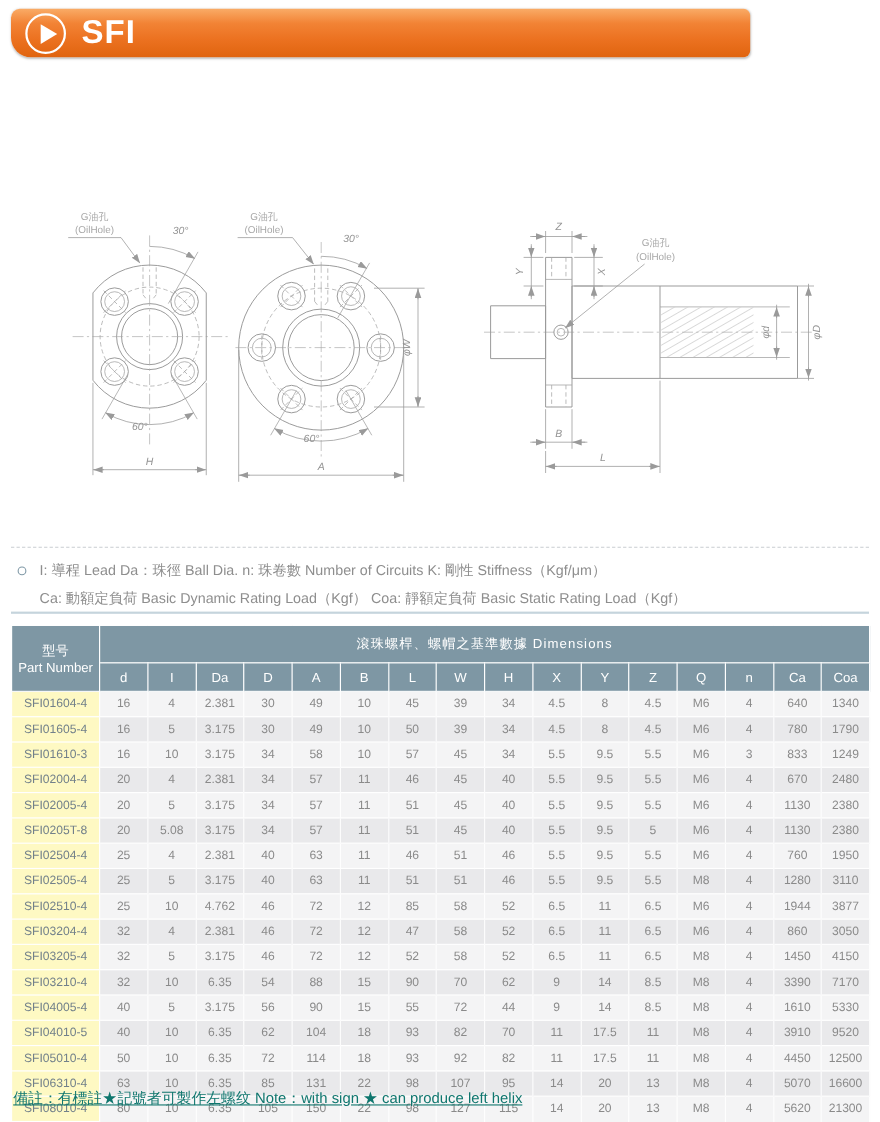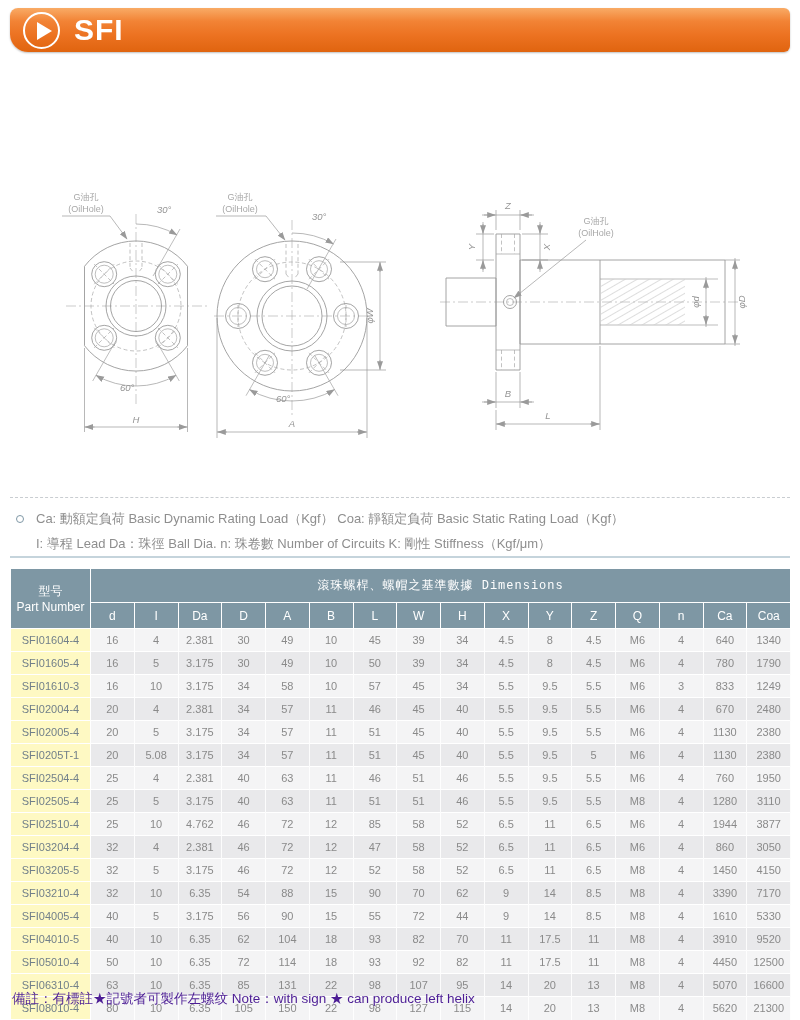--- a/index.html
+++ b/index.html
@@ -6,7 +6,7 @@
   #page{position:relative;width:800px;height:1020px;background:#ffffff;overflow:hidden;
         font-family:"Liberation Sans",sans-serif;}
   
-  .header-bar{position:absolute;left:10px;top:8px;width:780px;height:44px;
+  .header-bar{position:absolute;left:10px;top:8px;width:672px;height:44px;
     border-radius:8px 6px 6px 18px;
     background:linear-gradient(180deg,#f9ab66 0%,#f28335 30%,#ec7221 62%,#e0640f 100%);
     box-shadow:0 1px 2px rgba(0,0,0,.25);}

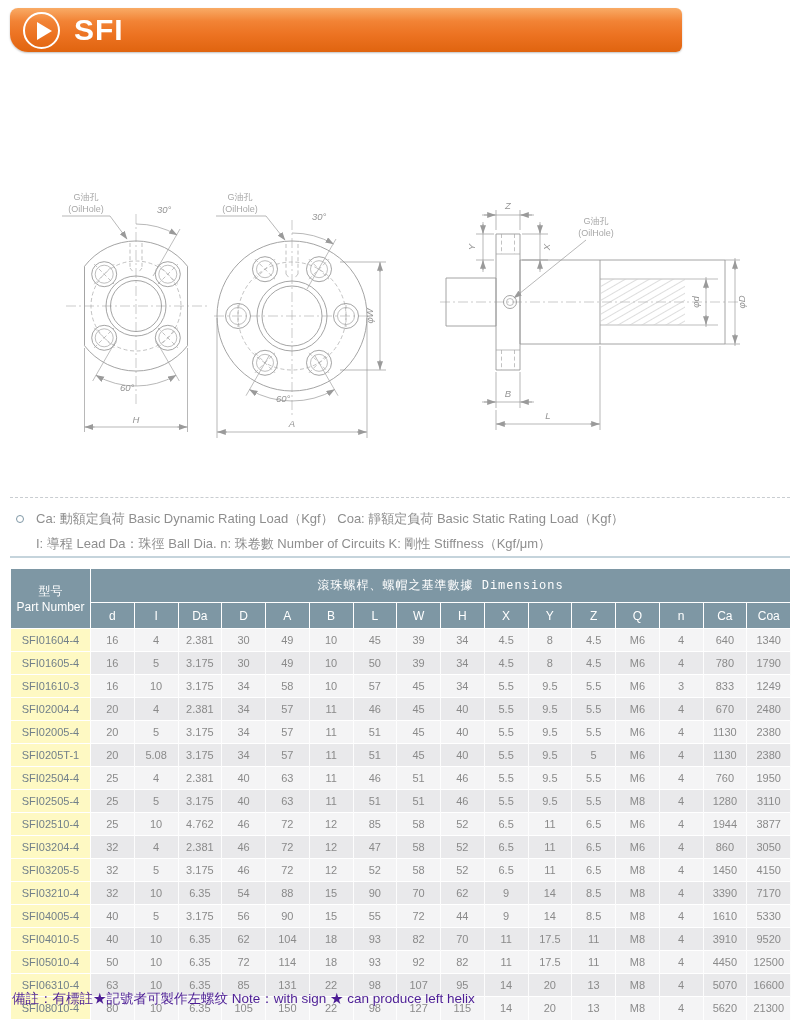--- a/index.html
+++ b/index.html
@@ -297,8 +297,8 @@
   <div class="dash-top"></div>
   <div class="legend-bullet"></div>
   <div class="legend">
+    <div>I: 導程 Lead  Da：珠徑 Ball Dia. n: 珠卷數 Number of Circuits  K: 剛性 Stiffness（Kgf/μm）</div>
     <div>Ca: 動額定負荷 Basic Dynamic Rating Load（Kgf）  Coa: 靜額定負荷 Basic Static Rating Load（Kgf）</div>
-    <div>I: 導程 Lead  Da：珠徑 Ball Dia. n: 珠卷數 Number of Circuits  K: 剛性 Stiffness（Kgf/μm）</div>
   </div>
   <div class="rule-under"></div>
 

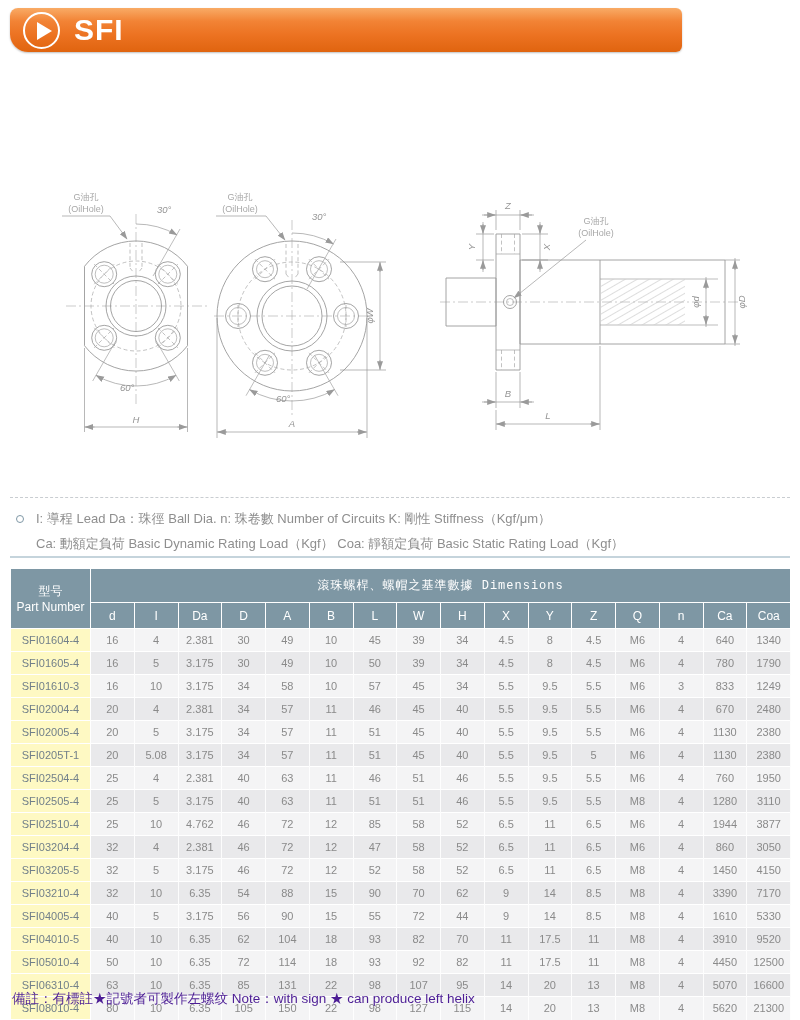--- a/index.html
+++ b/index.html
@@ -37,7 +37,7 @@
   table{width:780px;border-collapse:collapse;table-layout:fixed;}
   th{background:#7e97a4;color:#ffffff;font-weight:normal;border:1px solid #ffffff;}
   th.part-head{font-size:12px;line-height:16px;}
-  th.dims-banner{height:31px;font-size:12px;letter-spacing:1px;font-family:Liberation Mono, monospace;}
+  th.dims-banner{height:31px;font-size:12px;letter-spacing:1px;}
   th.col-label{height:23px;font-size:12px;}
   td{height:20px;text-align:center;font-size:11px;color:#8a8a8a;
      border-top:1px solid #ffffff;border-right:1px solid rgba(255,255,255,.85);

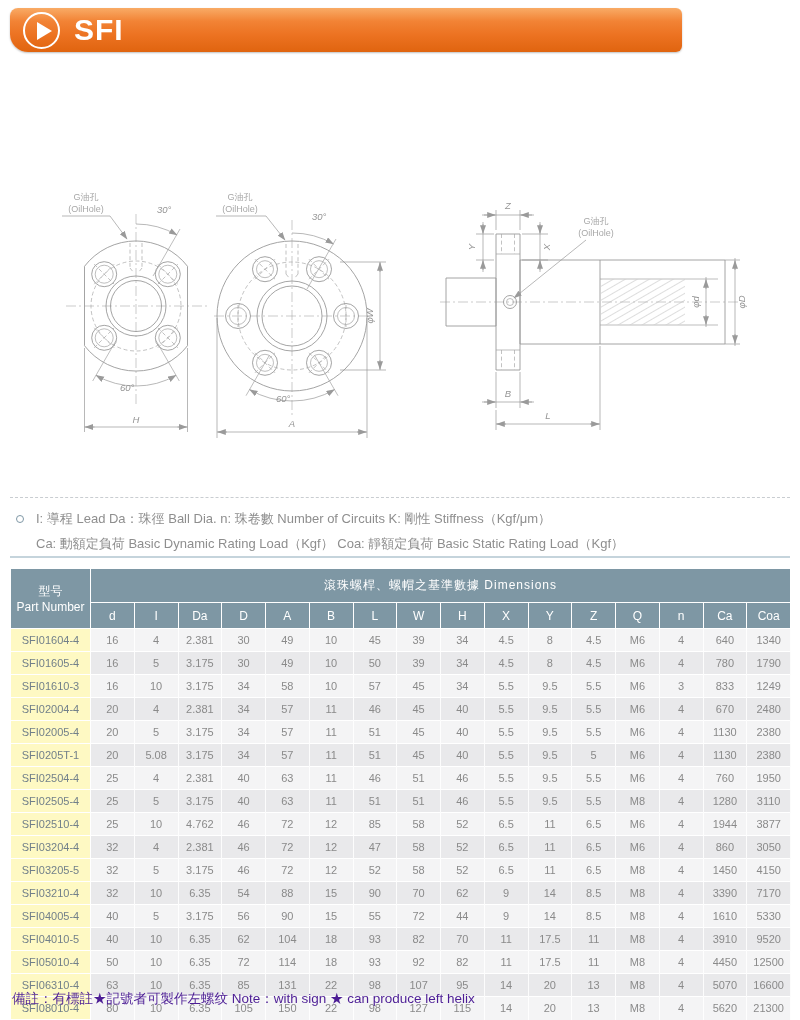--- a/index.html
+++ b/index.html
@@ -447,7 +447,7 @@
             <td class="data-cell">2380</td>
           </tr>
           <tr class="even">
-            <td class="part-cell">SFI0205T-1</td>
+            <td class="part-cell">SFI0205T-8</td>
             <td class="data-cell">20</td>
             <td class="data-cell">5.08</td>
             <td class="data-cell">3.175</td>

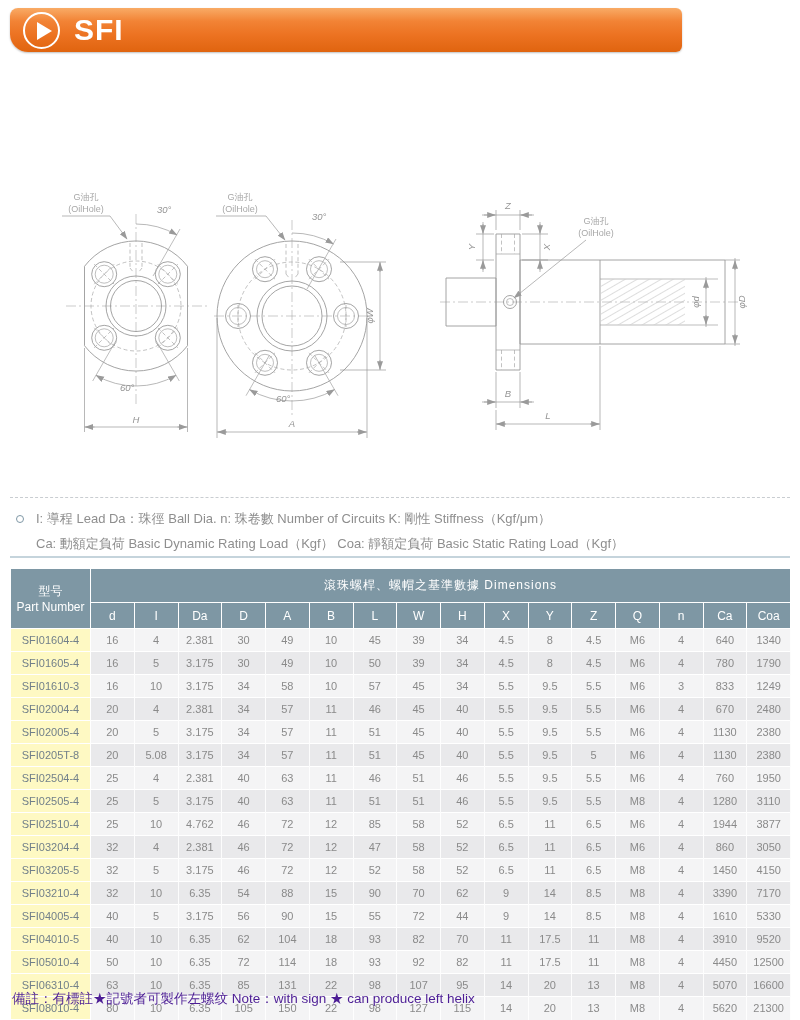--- a/index.html
+++ b/index.html
@@ -542,7 +542,7 @@
             <td class="data-cell">3050</td>
           </tr>
           <tr class="odd">
-            <td class="part-cell">SFI03205-5</td>
+            <td class="part-cell">SFI03205-4</td>
             <td class="data-cell">32</td>
             <td class="data-cell">5</td>
             <td class="data-cell">3.175</td>

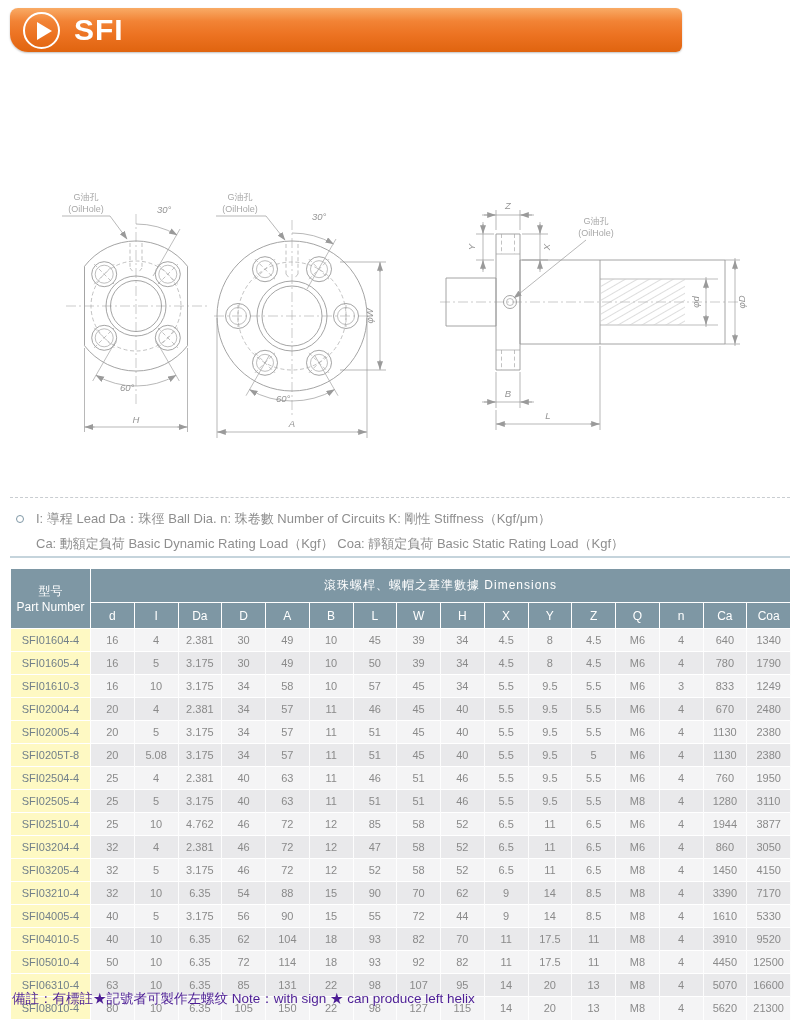--- a/index.html
+++ b/index.html
@@ -46,7 +46,7 @@
   tr.odd td.data-cell{background:#f4f4f5;}
   tr.even td.data-cell{background:#e9e9eb;}
   
-  .footer-note{position:absolute;left:12px;top:990px;font-size:13.5px;color:#4c1d95;}
+  .footer-note{position:absolute;left:12px;top:990px;font-size:13.5px;color:#0f766e;text-decoration:underline;}
 </style>
 </head>
 <body>

